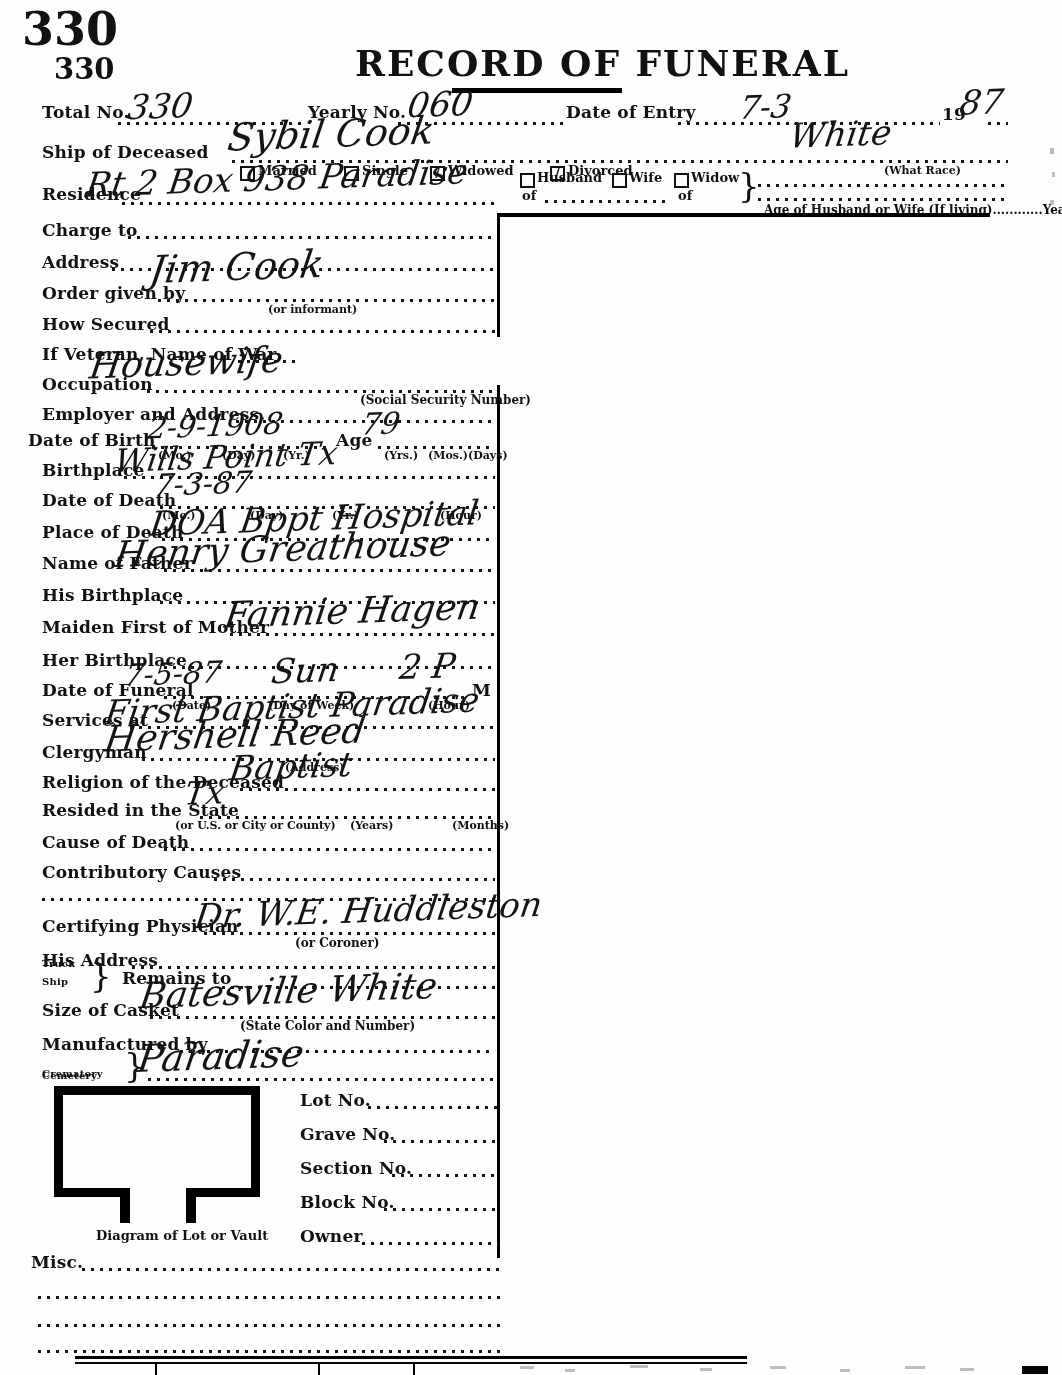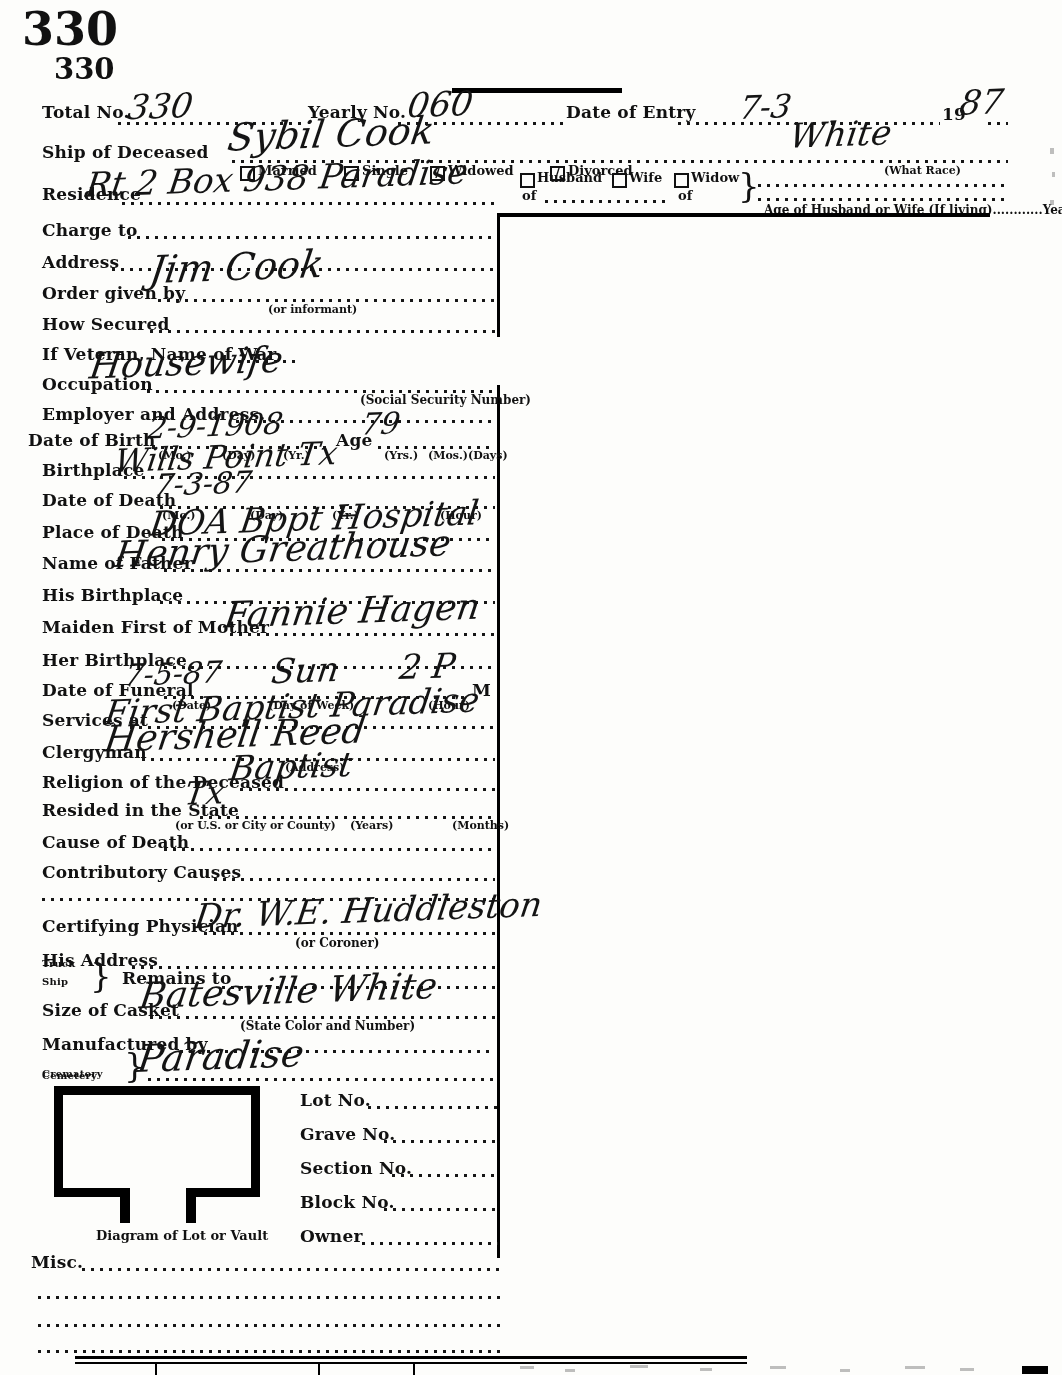--- a/index.html
+++ b/index.html
@@ -25,6 +25,7 @@
 
   <div class="big" style="left:22px;top:2px;font-size:46px;">330</div>
   <div class="big" style="left:54px;top:52px;font-size:29px;">330</div>
+  <div class="big" style="left:355px;top:42px;font-size:36px;letter-spacing:2px;">RECORD OF FUNERAL</div>
   <div class="bar" style="left:452px;top:88px;width:170px;height:5px;"></div>
 
   <div class="lbl" style="left:42px;top:102px;">Total No.</div>

